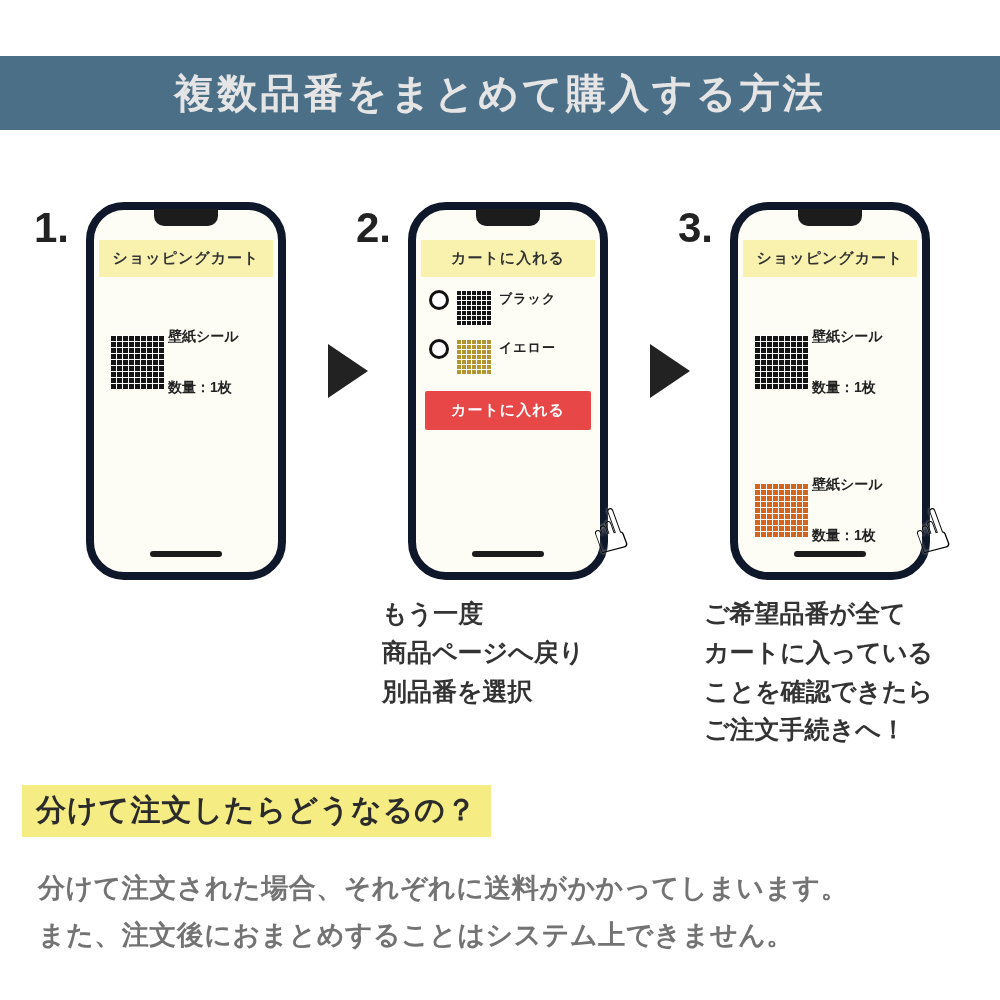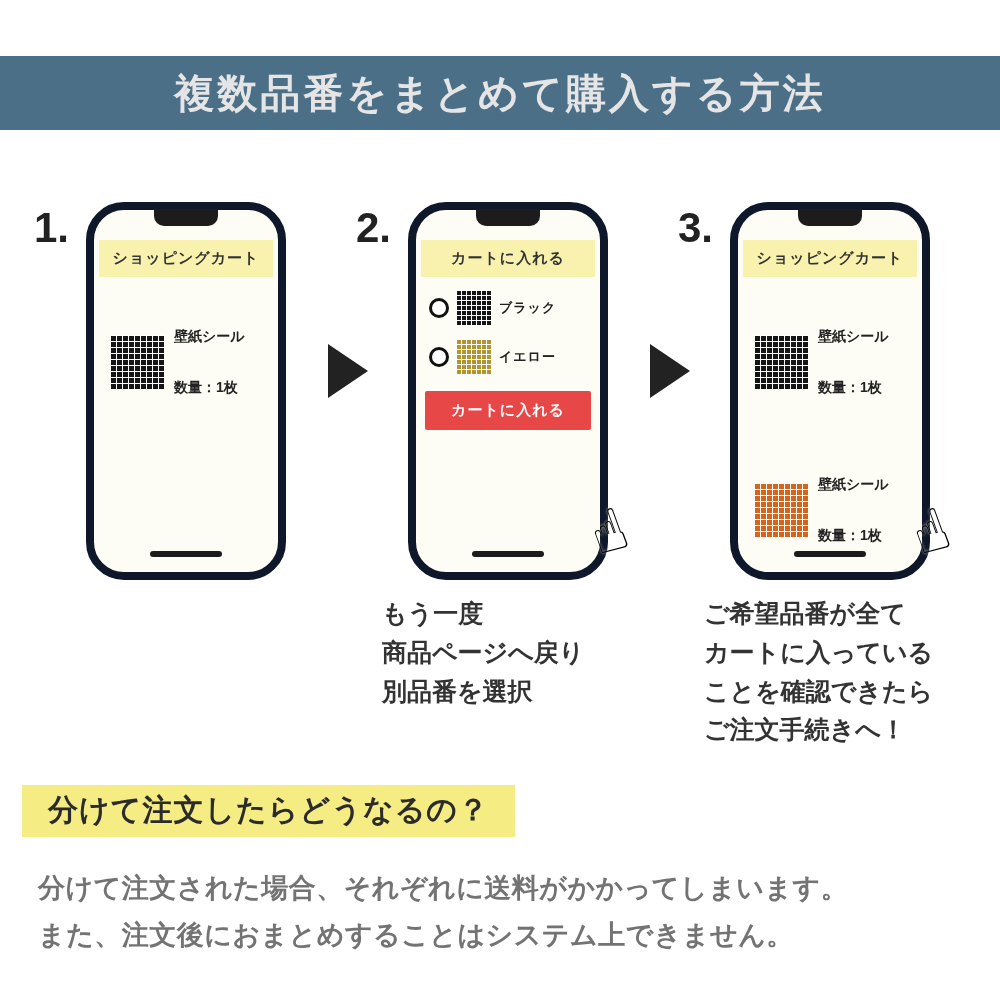--- a/index.html
+++ b/index.html
@@ -46,7 +46,7 @@
   .swatch-yellow { background-color:#b2952f; }
   .swatch-orange { background-color:#d4651f; }
 
-  .option-row { display:flex; align-items:center; gap:7px; margin:13px 8px 0 13px; }
+  .option-row { display:flex; gap:7px; margin:13px 8px 0 13px; }
   .radio { width:20px; height:20px; border:3px solid #111; border-radius:50%;
            flex-shrink:0; display:flex; align-items:center; justify-content:center; background:#fff; }
   .radio.selected { border-color:#d32f2f; }

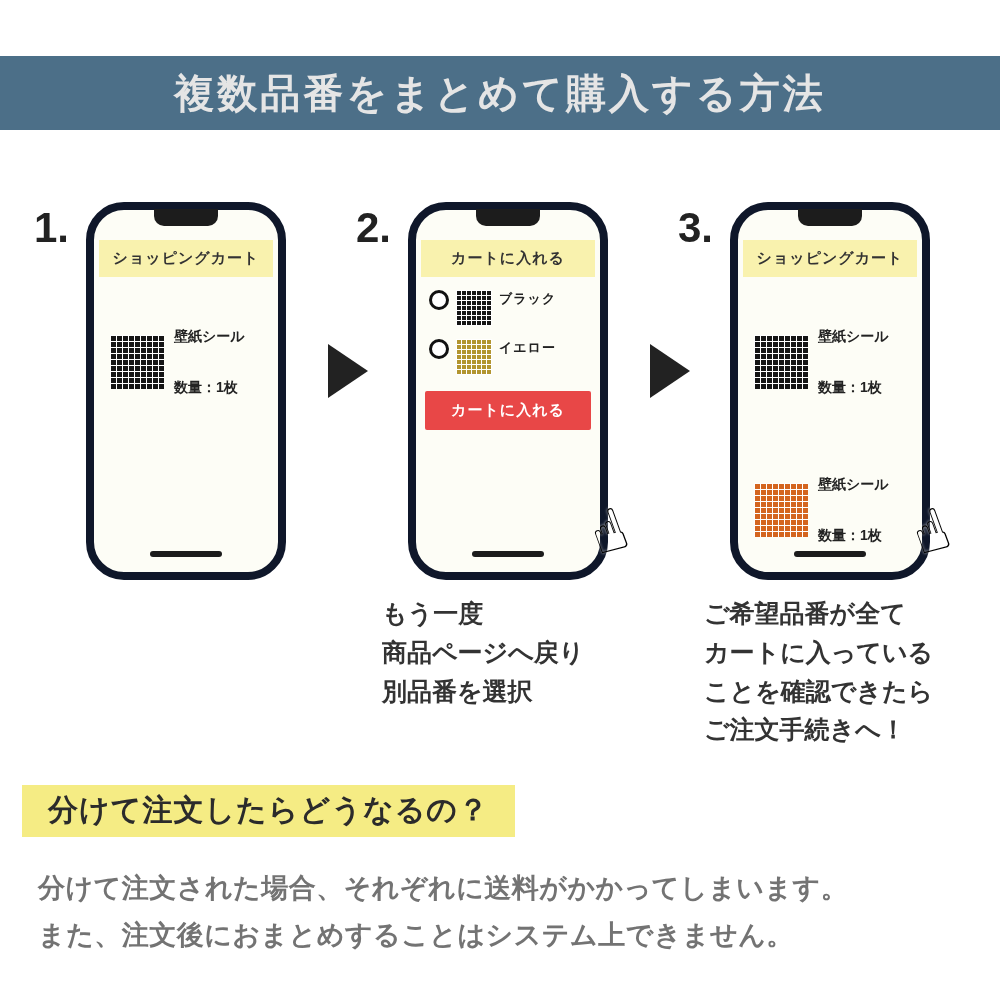--- a/index.html
+++ b/index.html
@@ -35,7 +35,7 @@
                    font-size:15px; font-weight:bold; color:#333;
                    display:flex; align-items:center; justify-content:center; letter-spacing:1px; }
 
-  .cart-item { display:flex; align-items:center; gap:10px; margin:22px 10px 0 16px; }
+  .cart-item { display:flex; align-items:center; gap:4px; margin:22px 10px 0 16px; }
   .item-text { font-size:14px; font-weight:bold; color:#222; line-height:1.8; white-space:pre-line; }
 
   .swatch { width:54px; height:54px; flex-shrink:0;

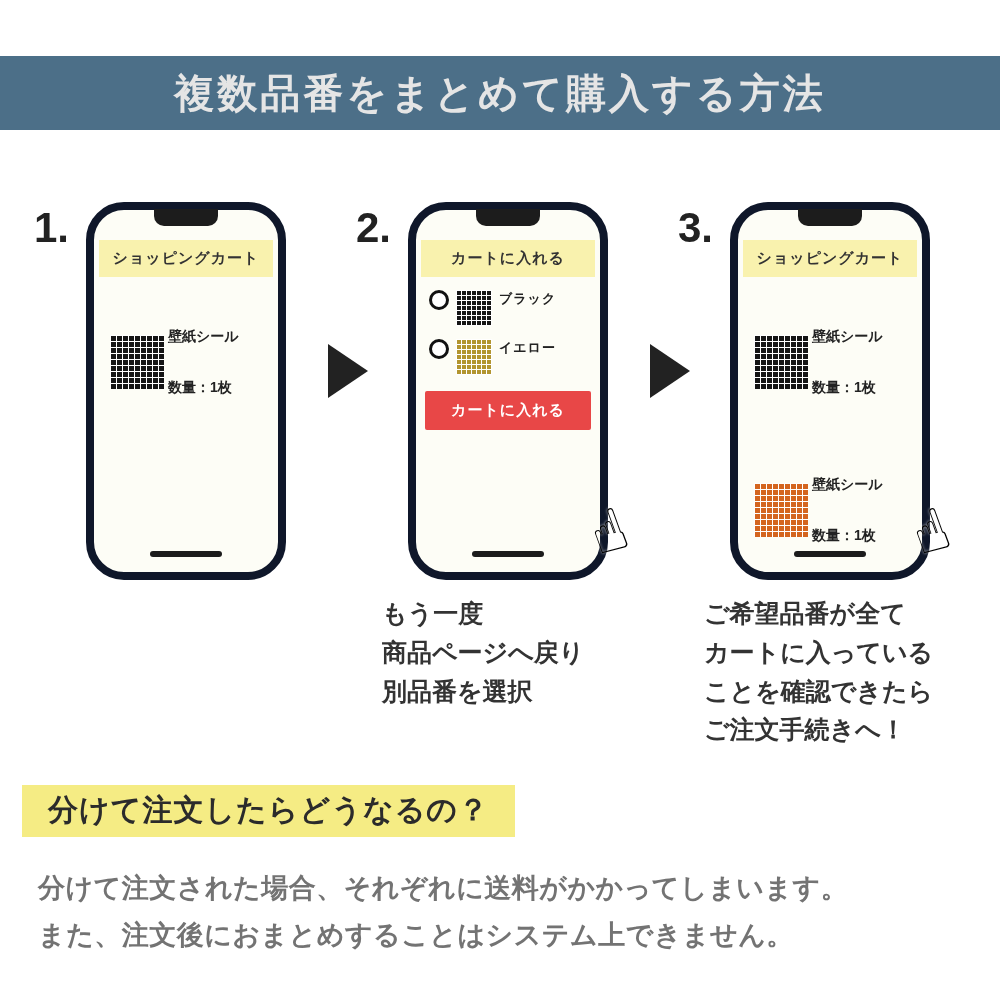--- a/index.html
+++ b/index.html
@@ -72,7 +72,7 @@
 
   
   .footer { margin:36px 0 0 22px; }
-  .footer-heading { display:inline-block; background:#f5ec84; padding:5px 26px 6px;
+  .footer-heading { display:inline-block; background:#f5ec84; padding:5px 14px 6px;
                     font-size:30px; font-weight:bold; color:#2b2b2b; letter-spacing:1px; }
   .footer-body { margin:28px 0 0 16px; font-size:27px; font-weight:600; color:#737373;
                  line-height:1.75; white-space:pre-line; letter-spacing:0.5px; }

